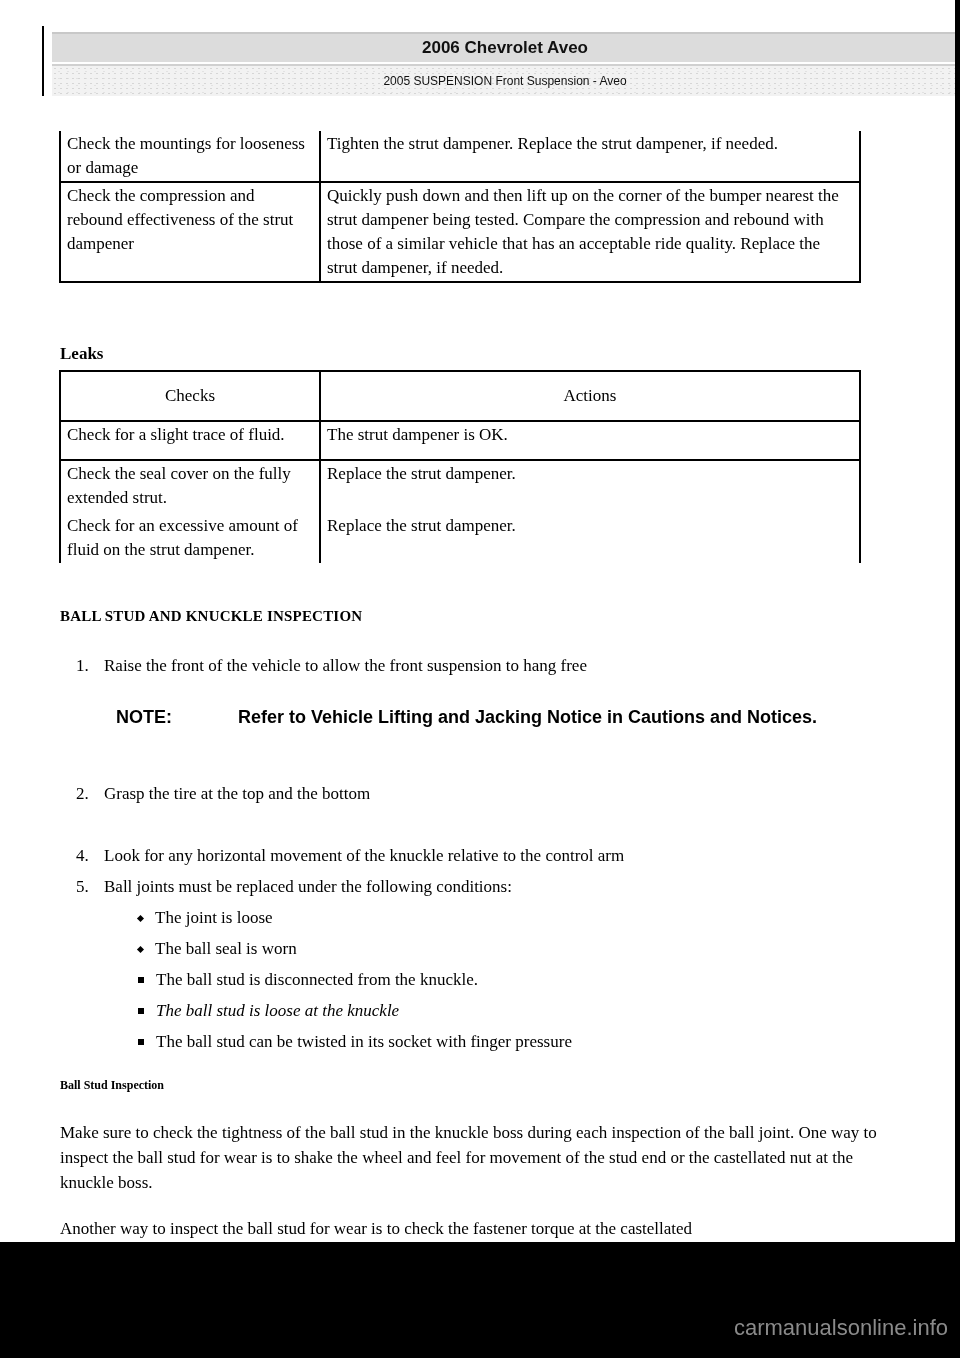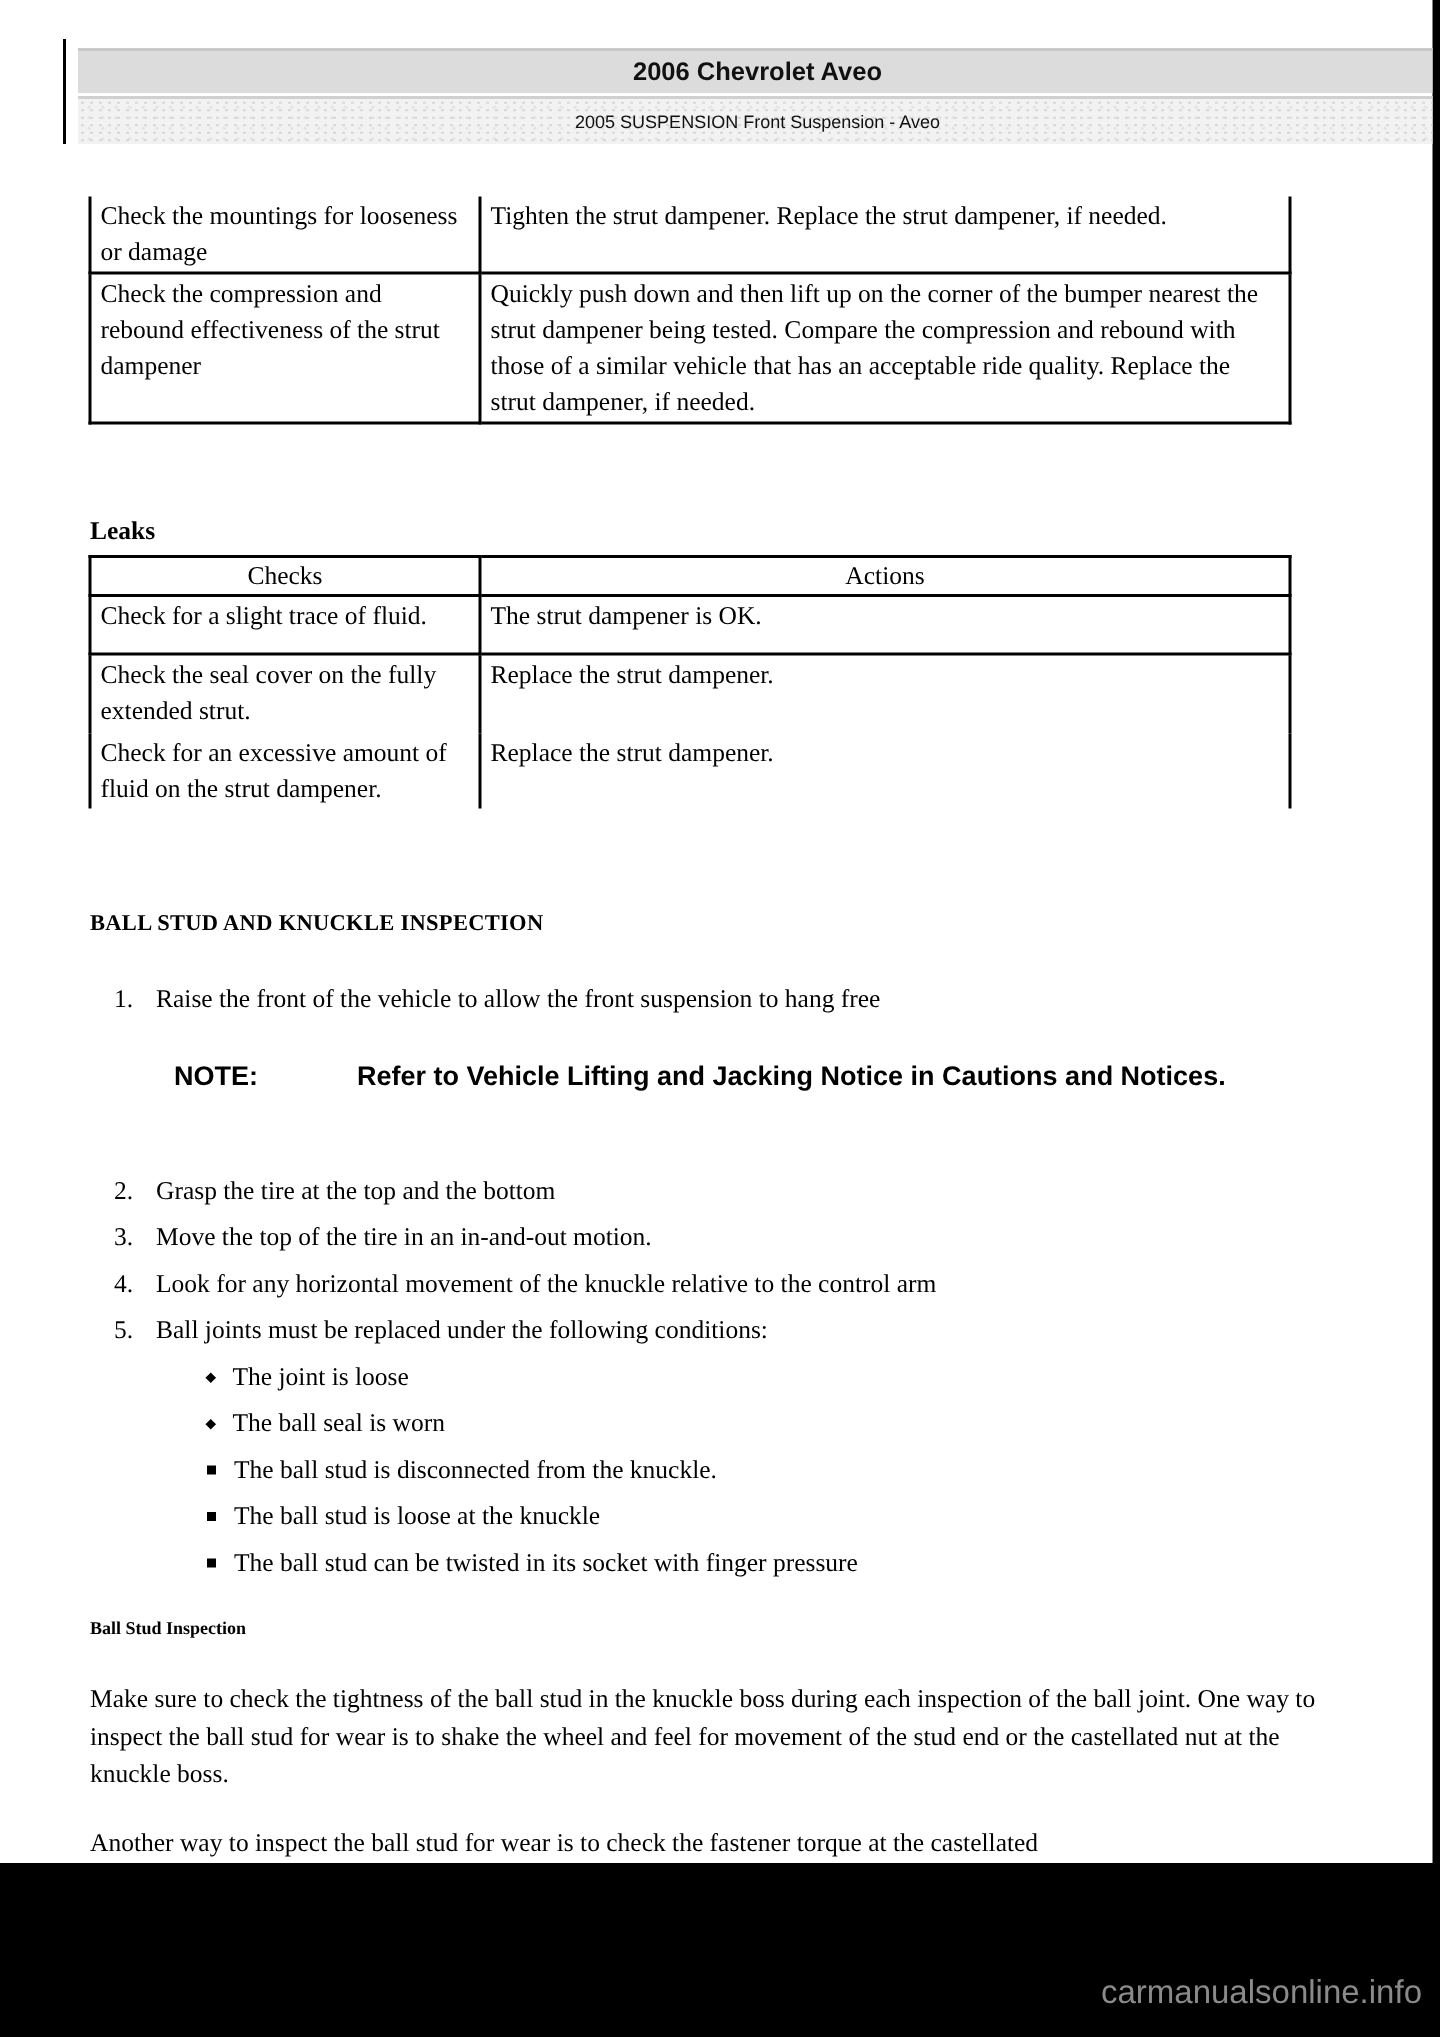--- a/index.html
+++ b/index.html
@@ -33,7 +33,7 @@
   }
   table.tbl { position: absolute; border-collapse: collapse; font-size: 17px; line-height: 24px; }
   table.tbl td, table.tbl th { border: 2px solid #000; vertical-align: top; padding: 1px 5px 1px 6px; text-align: left; }
-  table.tbl th { font-weight: normal; text-align: center; padding: 0 5px; }
+  table.tbl th { font-weight: normal; text-align: center; padding: 12px 5px; }
   #tbl1 { left: 59px; top: 131px; width: 802px; padding-left: 36px; }
   #tbl1 tr:first-child td { border-top: none; }
   #tbl2 { left: 59px; top: 370px; width: 802px; }

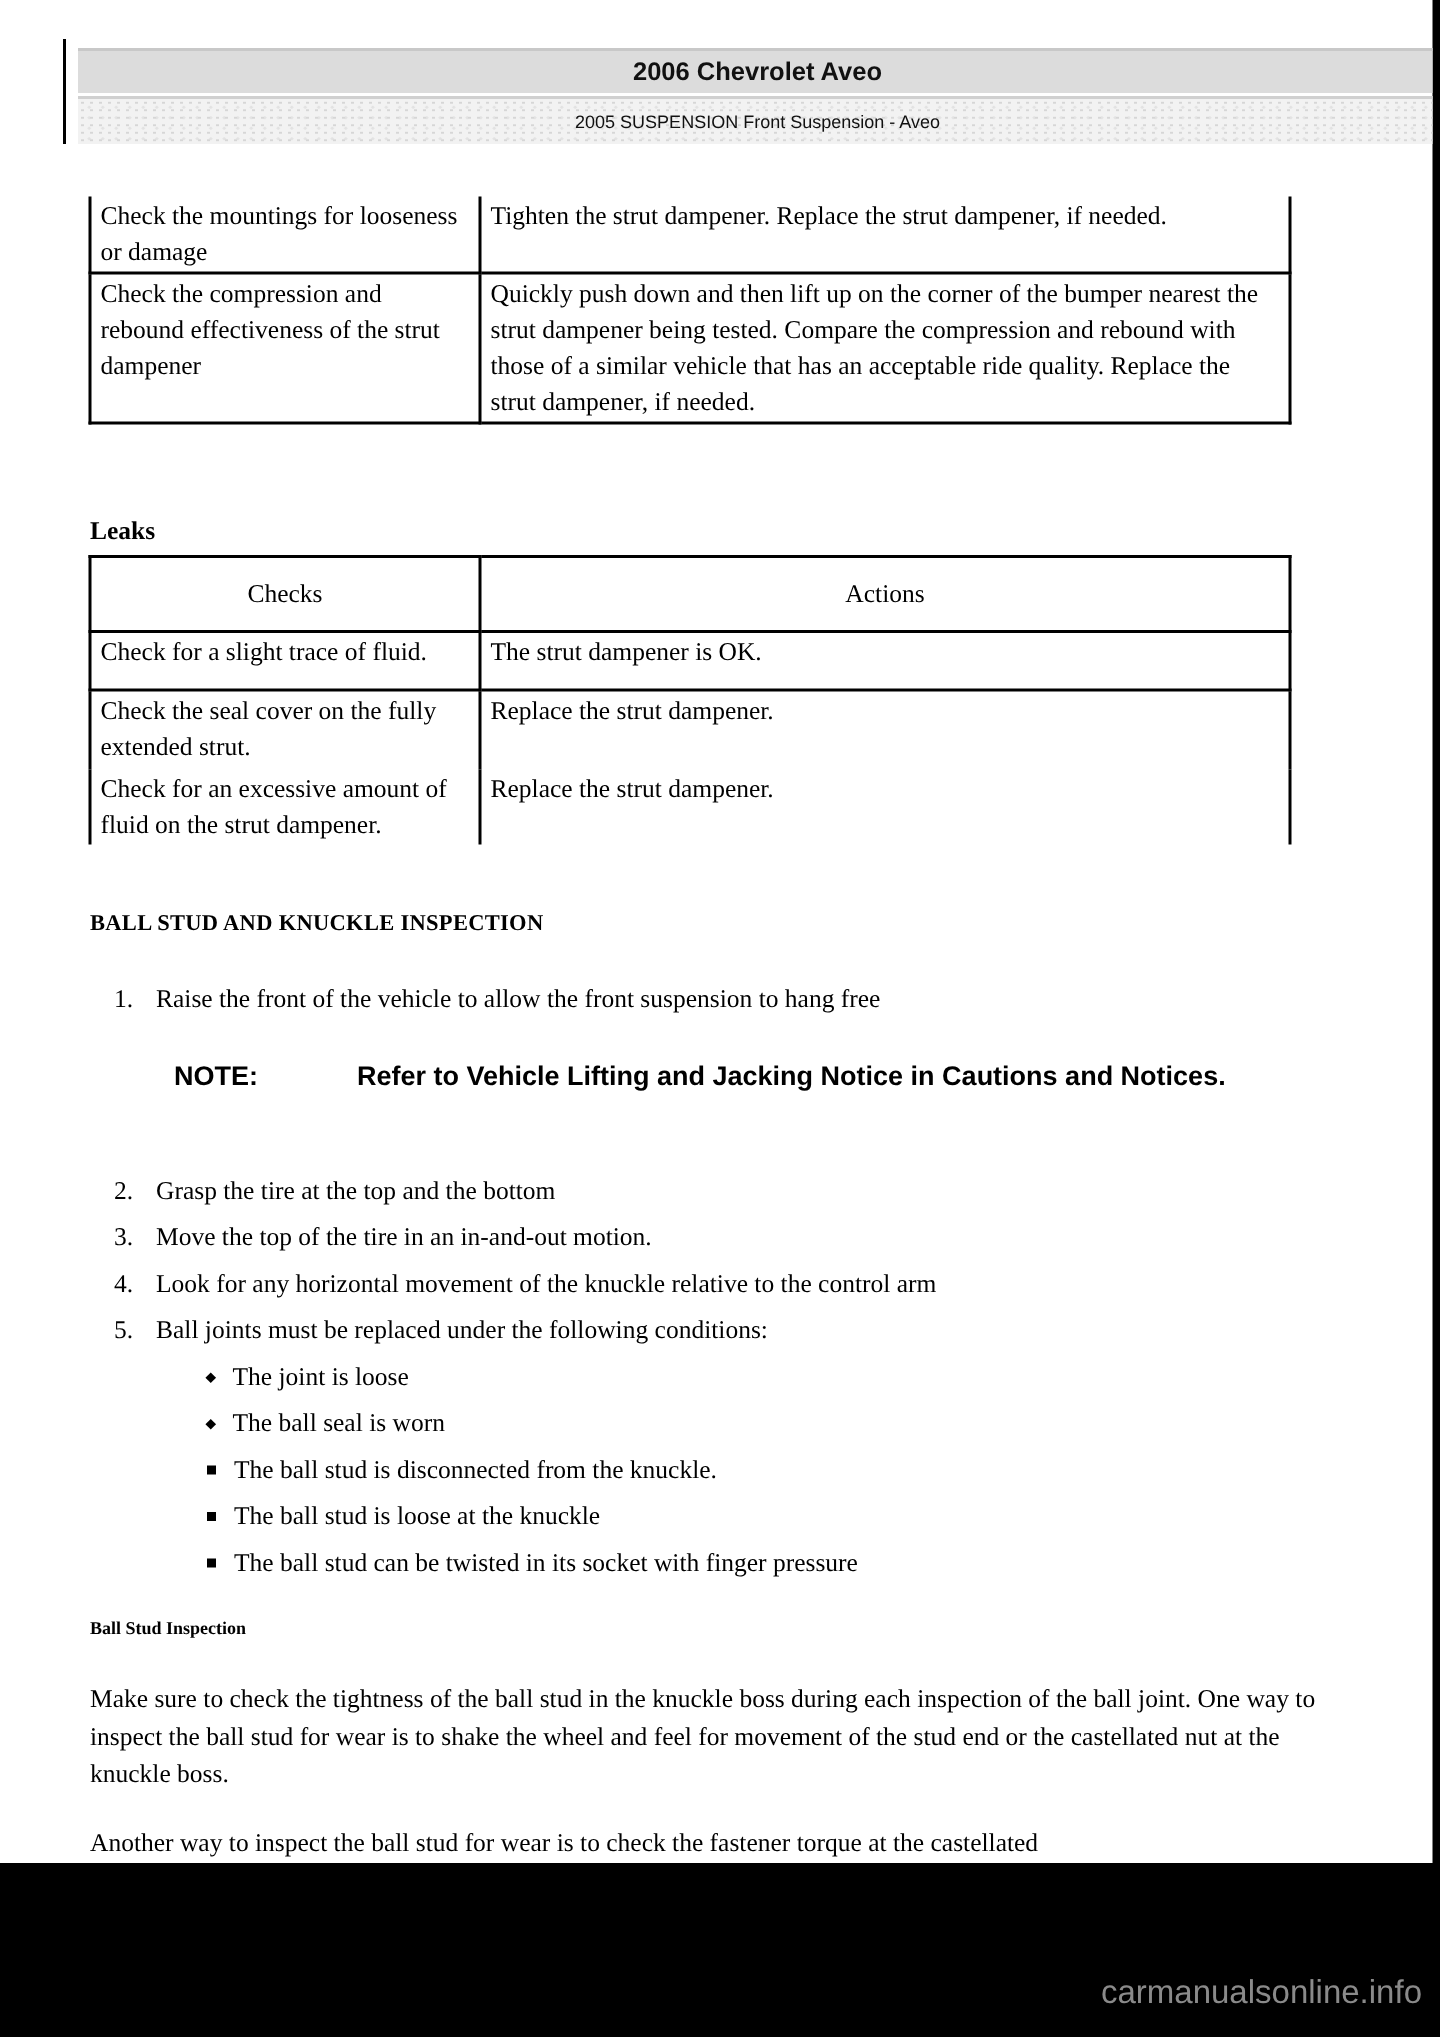--- a/index.html
+++ b/index.html
@@ -121,9 +121,6 @@
   <div class="step" style="top:782px;">
     <span class="num">2.</span><span>Grasp the tire at the top and the bottom</span>
   </div>
-  <div class="step" style="top:813px;">
-    <span class="num">3.</span><span>Move the top of the tire in an in-and-out motion.</span>
-  </div>
   <div class="step" style="top:844px;">
     <span class="num">4.</span><span>Look for any horizontal movement of the knuckle relative to the control arm</span>
   </div>

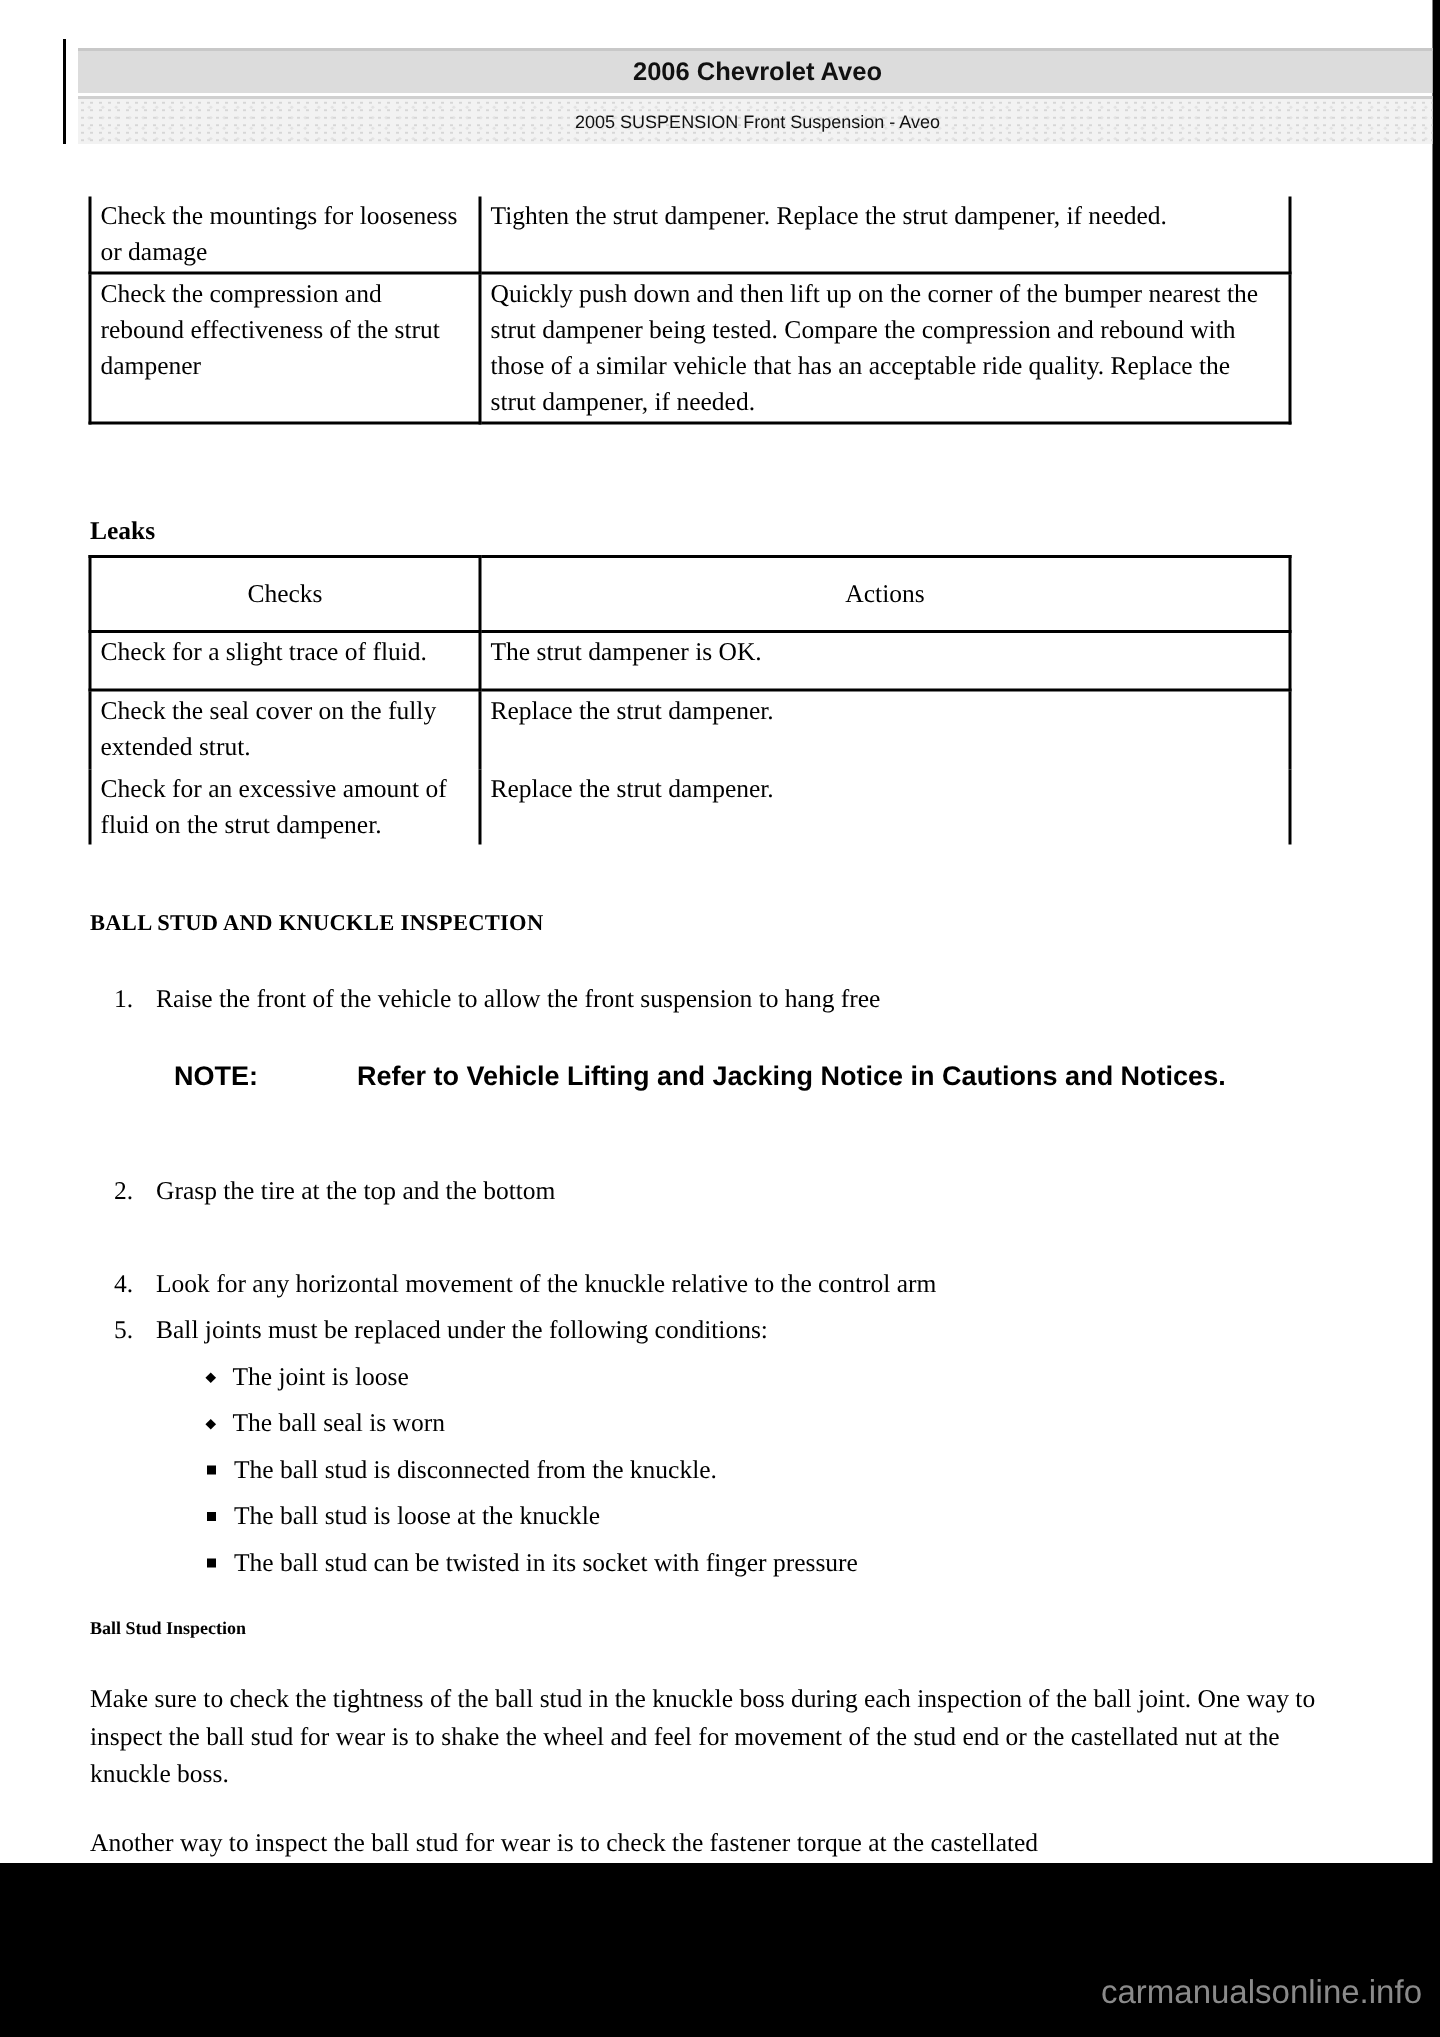--- a/index.html
+++ b/index.html
@@ -137,7 +137,7 @@
   <div class="bullet" style="top:968px;">
     <span class="dot"></span><span>The ball stud is disconnected from the knuckle.</span>
   </div>
-  <div class="bullet" style="top:999px;">
+  <div class="bullet" style="top:999px;font-style:italic;">
     <span class="dot"></span><span>The ball stud is loose at the knuckle</span>
   </div>
   <div class="bullet" style="top:1030px;">

